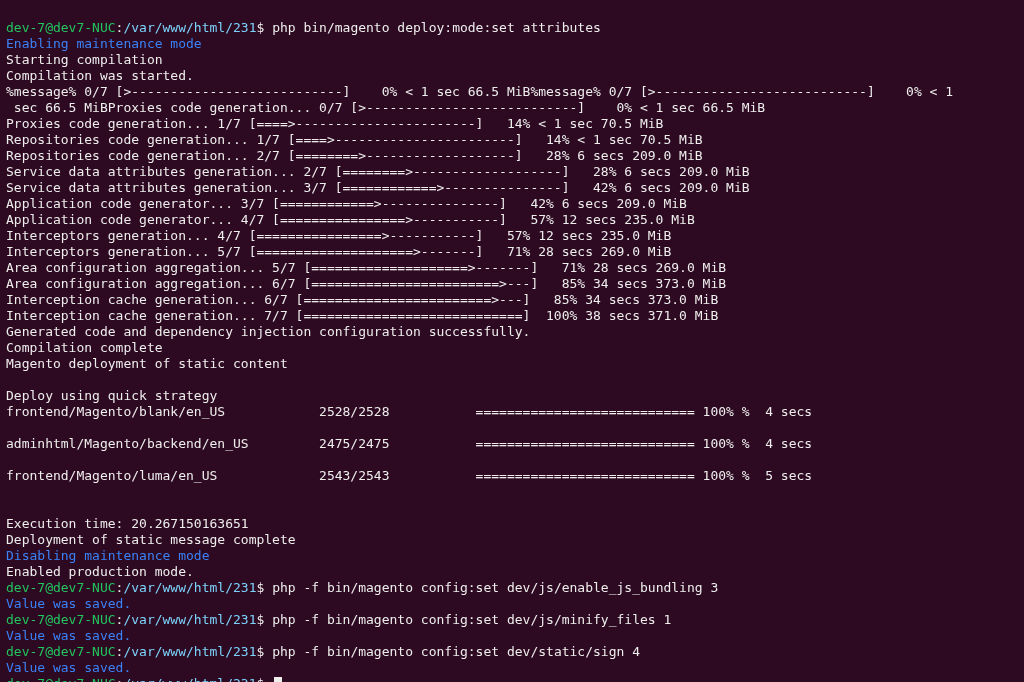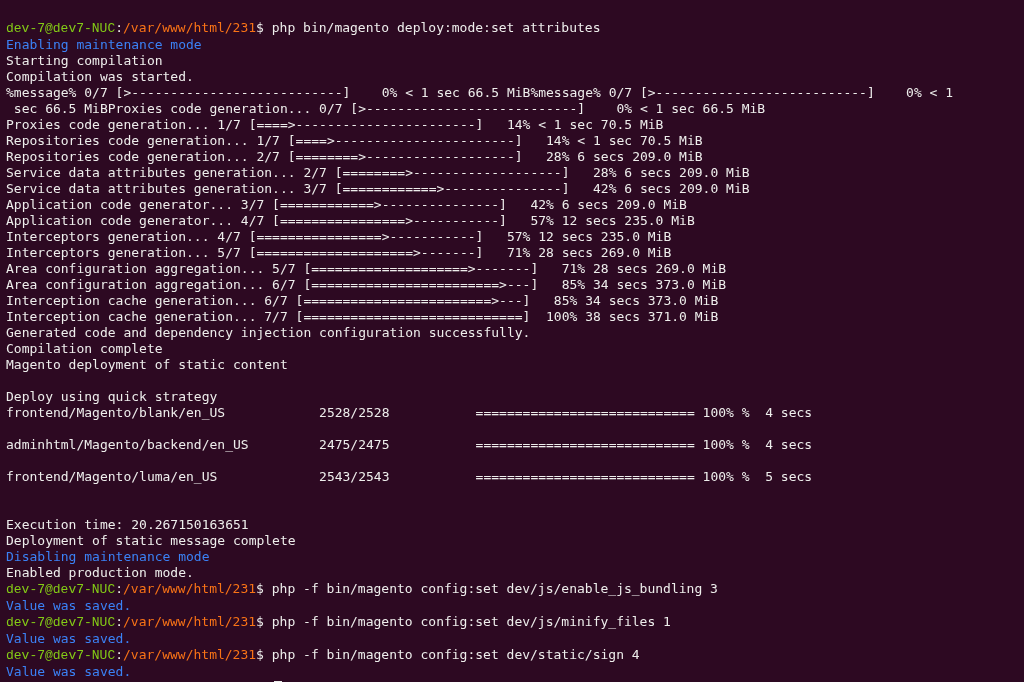--- a/index.html
+++ b/index.html
@@ -19,7 +19,7 @@
     white-space: pre;
   }
   .green { color: #3b82f6; }
-  .bright-green { color: #84cc16; font-family: Liberation Mono, monospace; }
+  .bright-green { color: #22c55e; }
   .bright-blue { color: #f97316; }
   .white { color: #eeeeec; }
   .cursor {

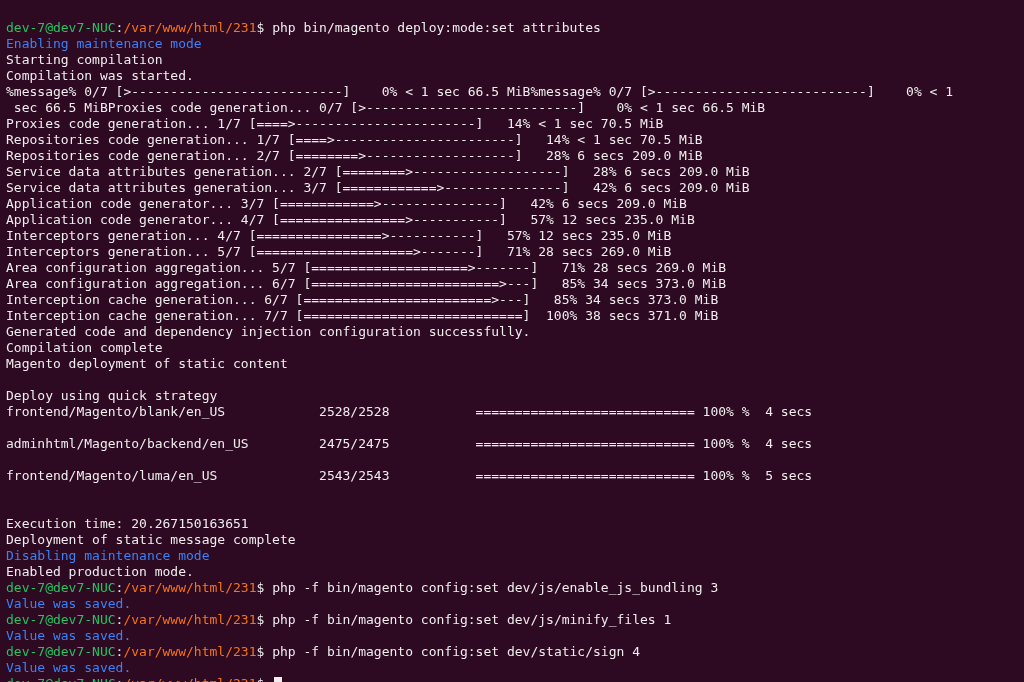--- a/index.html
+++ b/index.html
@@ -20,7 +20,7 @@
   }
   .green { color: #3b82f6; }
   .bright-green { color: #22c55e; }
-  .bright-blue { color: #f97316; }
+  .bright-blue { color: #7dd3fc; }
   .white { color: #eeeeec; }
   .cursor {
     display:inline-block;

